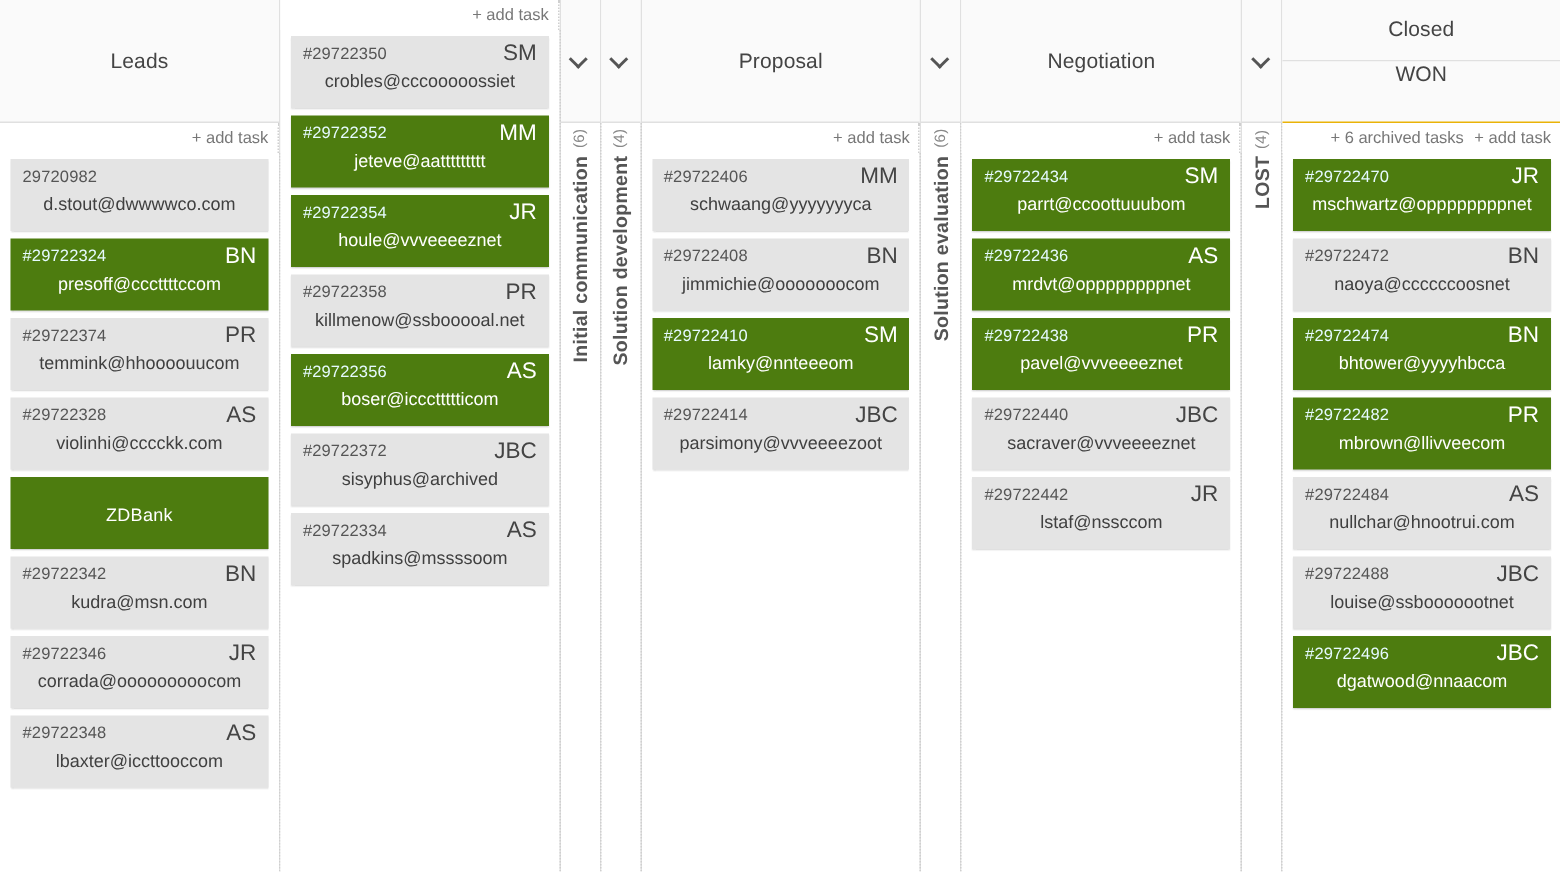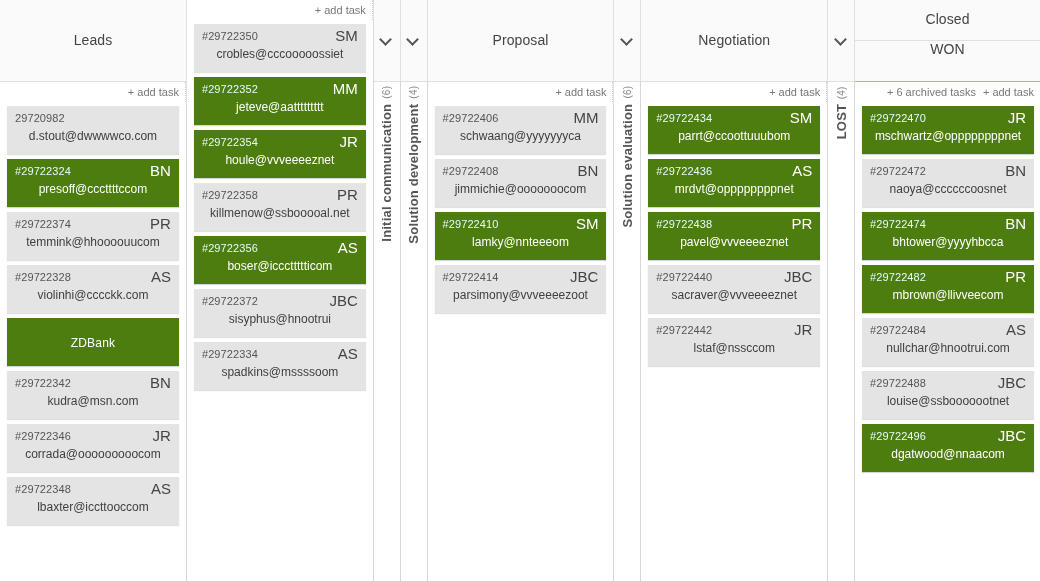--- a/index.html
+++ b/index.html
@@ -240,7 +240,7 @@
         <div class="card">
           <div class="cid">#29722372</div>
           <div class="ini">JBC</div>
-          <div class="mail">sisyphus@hnootrui</div>
+          <div class="mail">sisyphus@archived</div>
         </div>
         <div class="card">
           <div class="cid">#29722334</div>

